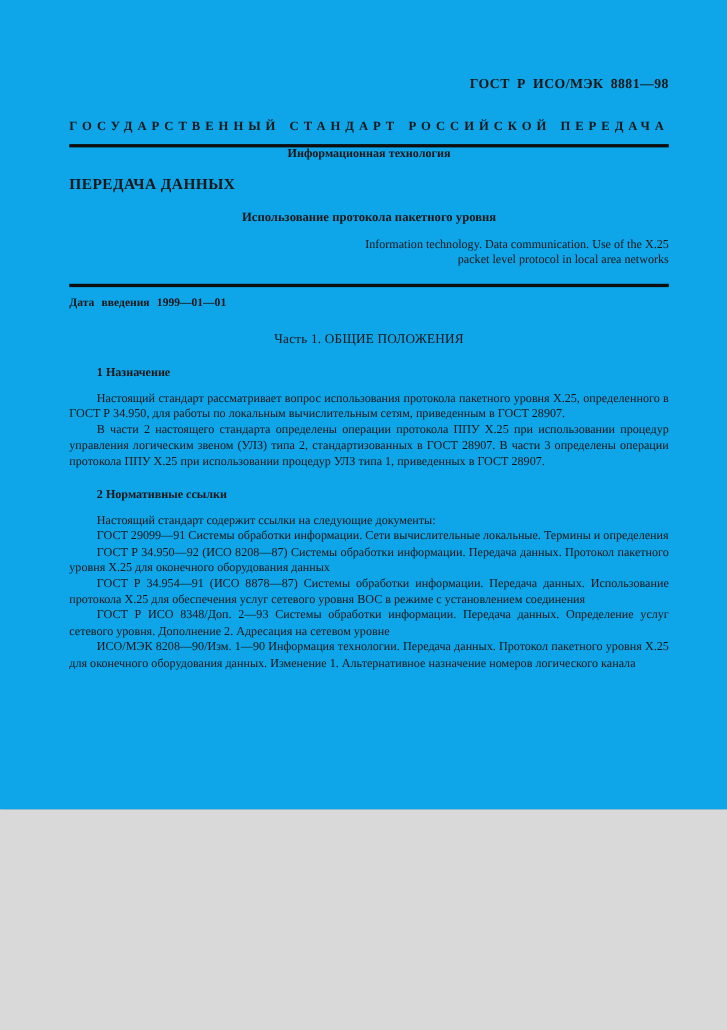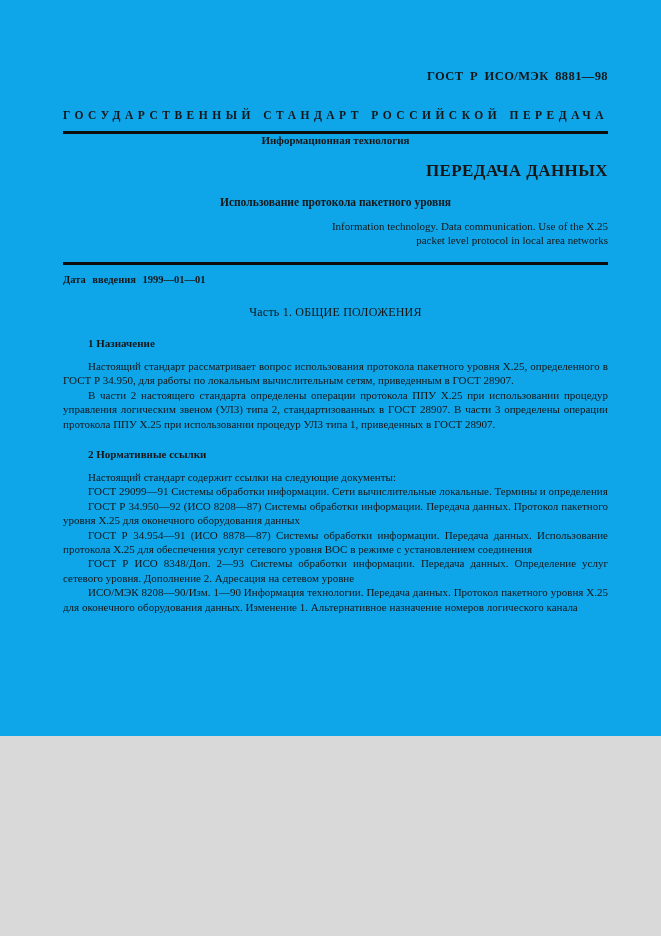--- a/index.html
+++ b/index.html
@@ -59,9 +59,9 @@
 
   .doc-title {
     margin-top: 15px;
-    text-align: right;
-    font-weight: bold;
-    font-size: 17px;
+    text-align: left;
+    font-weight: bold;
+    font-size: 14px;
     letter-spacing: .4px;
   }
 

